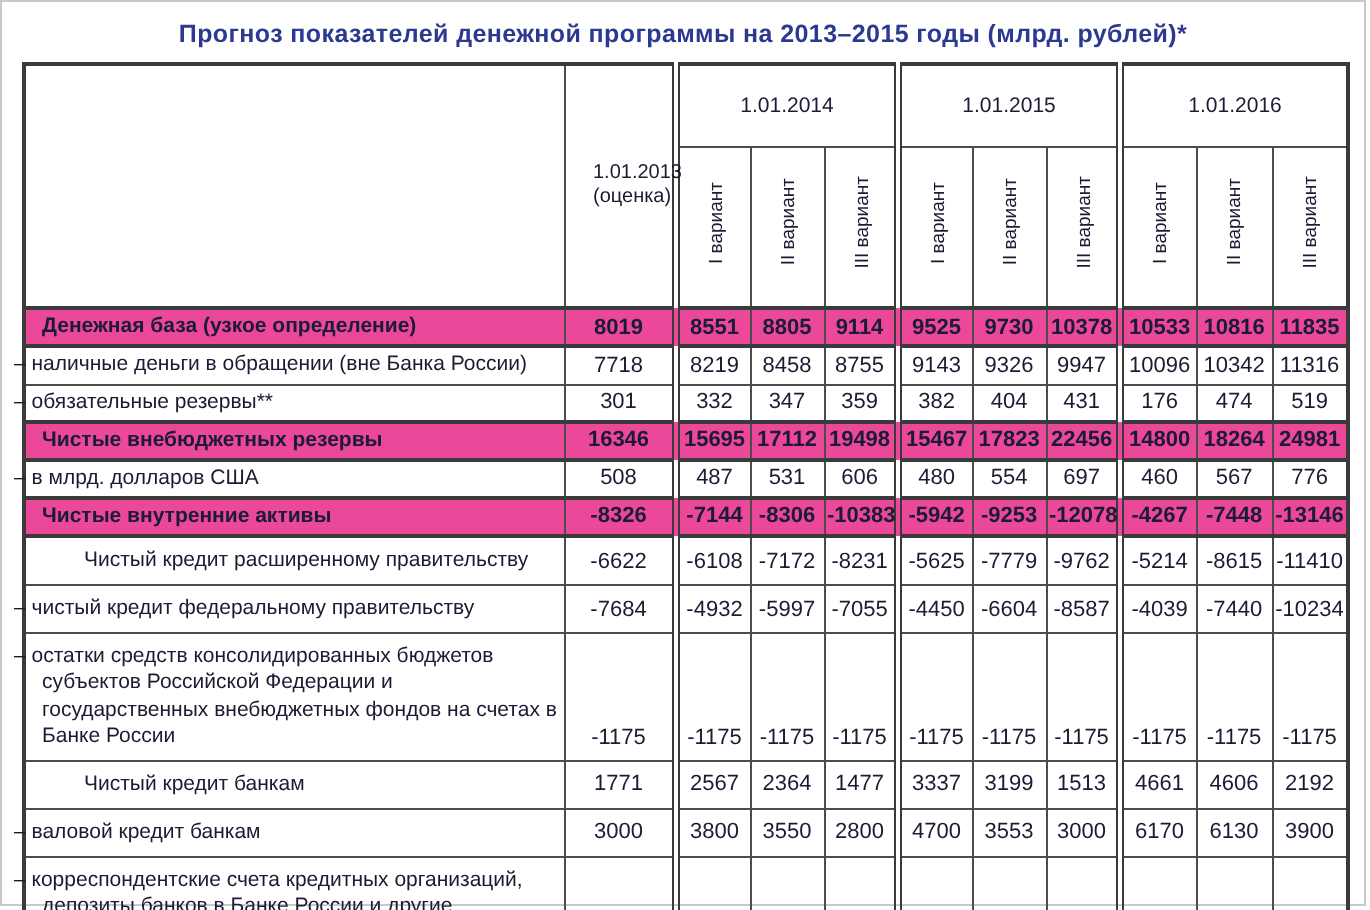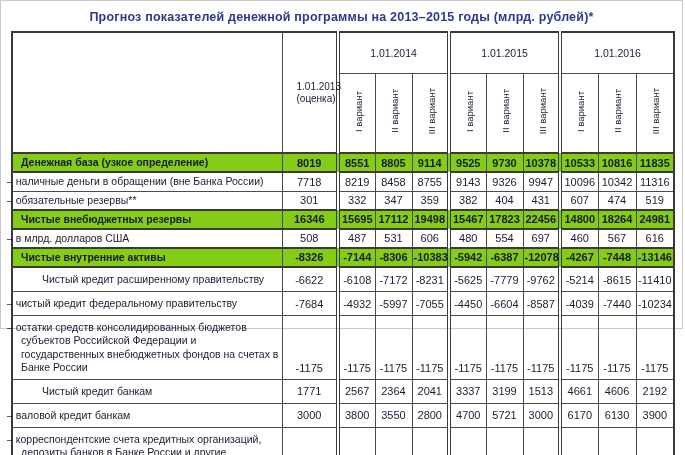--- a/index.html
+++ b/index.html
@@ -12,7 +12,7 @@
     overflow:hidden;
   }
   .frame {
-    width:683px; height:329px;
+    width:683px; height:453px;
     border:1px solid #c9c9c9;
     padding-top:9px;
   }

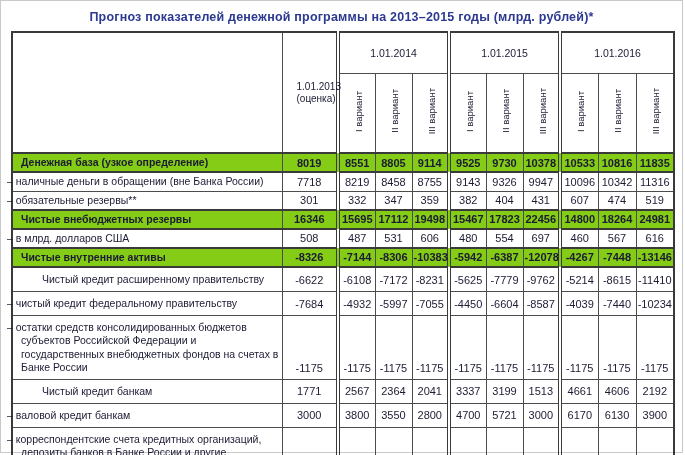--- a/index.html
+++ b/index.html
@@ -64,7 +64,7 @@
     line-height:1.25;
     padding:2px 3px 2px 8px;
   }
-  tr.section td { background:#84cc16; font-weight:bold; border-top:2px solid #3a3a3a; border-bottom:2px solid #3a3a3a; }
+  tr.section td { background:#ec4899; font-weight:bold; border-top:2px solid #3a3a3a; border-bottom:2px solid #3a3a3a; }
   tr.plain td.label-cell   { padding-left:29px; }
   tr.dash td.label-cell,
   tr.dash-tall td.label-cell { text-indent:-14px; }

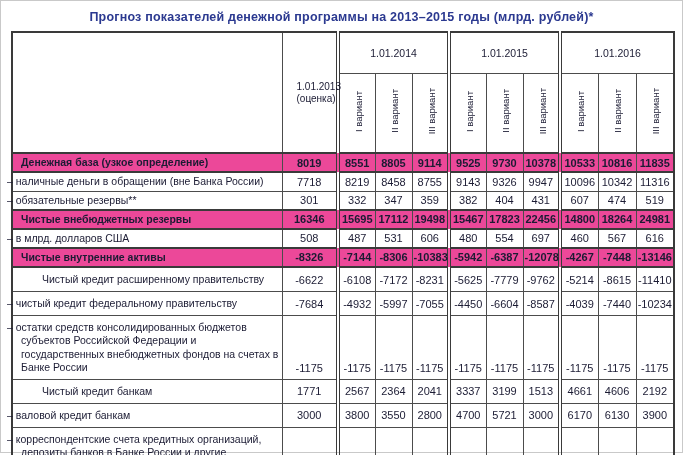--- a/index.html
+++ b/index.html
@@ -150,7 +150,7 @@
           <td class="val group-start">382</td>
           <td class="val">404</td>
           <td class="val">431</td>
-          <td class="val group-start">607</td>
+          <td class="val group-start">176</td>
           <td class="val">474</td>
           <td class="val">519</td>
         </tr>

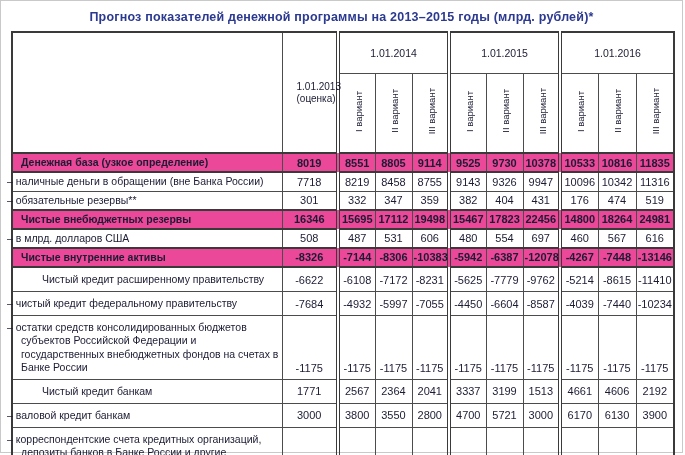--- a/index.html
+++ b/index.html
@@ -178,7 +178,7 @@
           <td class="val">697</td>
           <td class="val group-start">460</td>
           <td class="val">567</td>
-          <td class="val">616</td>
+          <td class="val">776</td>
         </tr>
         <tr class="section">
           <td class="label-cell">Чистые внутренние активы</td>

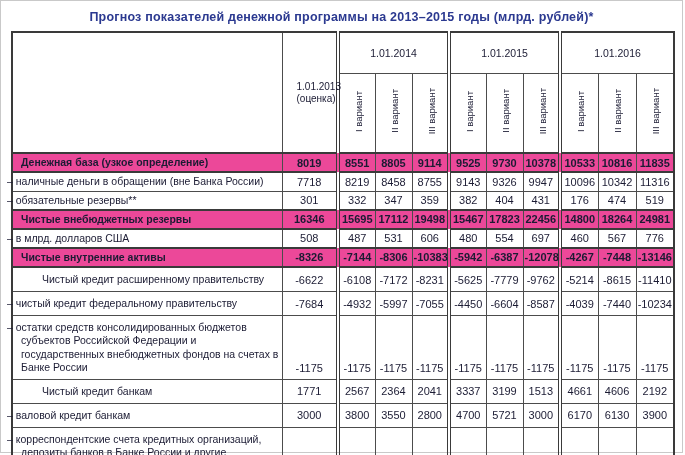--- a/index.html
+++ b/index.html
@@ -187,7 +187,7 @@
           <td class="val">-8306</td>
           <td class="val">-10383</td>
           <td class="val group-start">-5942</td>
-          <td class="val">-6387</td>
+          <td class="val">-9253</td>
           <td class="val">-12078</td>
           <td class="val group-start">-4267</td>
           <td class="val">-7448</td>

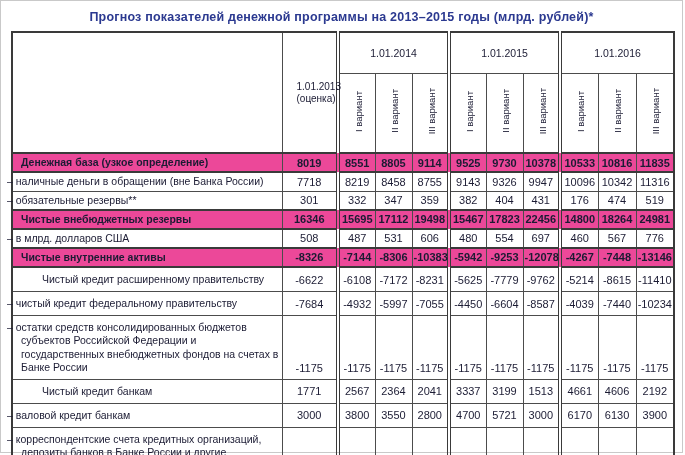--- a/index.html
+++ b/index.html
@@ -237,7 +237,7 @@
           <td class="val">1771</td>
           <td class="val group-start">2567</td>
           <td class="val">2364</td>
-          <td class="val">2041</td>
+          <td class="val">1477</td>
           <td class="val group-start">3337</td>
           <td class="val">3199</td>
           <td class="val">1513</td>

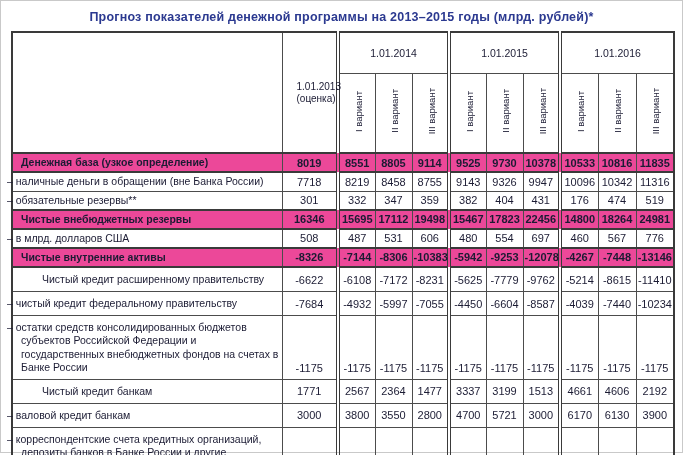--- a/index.html
+++ b/index.html
@@ -252,7 +252,7 @@
           <td class="val">3550</td>
           <td class="val">2800</td>
           <td class="val group-start">4700</td>
-          <td class="val">5721</td>
+          <td class="val">3553</td>
           <td class="val">3000</td>
           <td class="val group-start">6170</td>
           <td class="val">6130</td>

